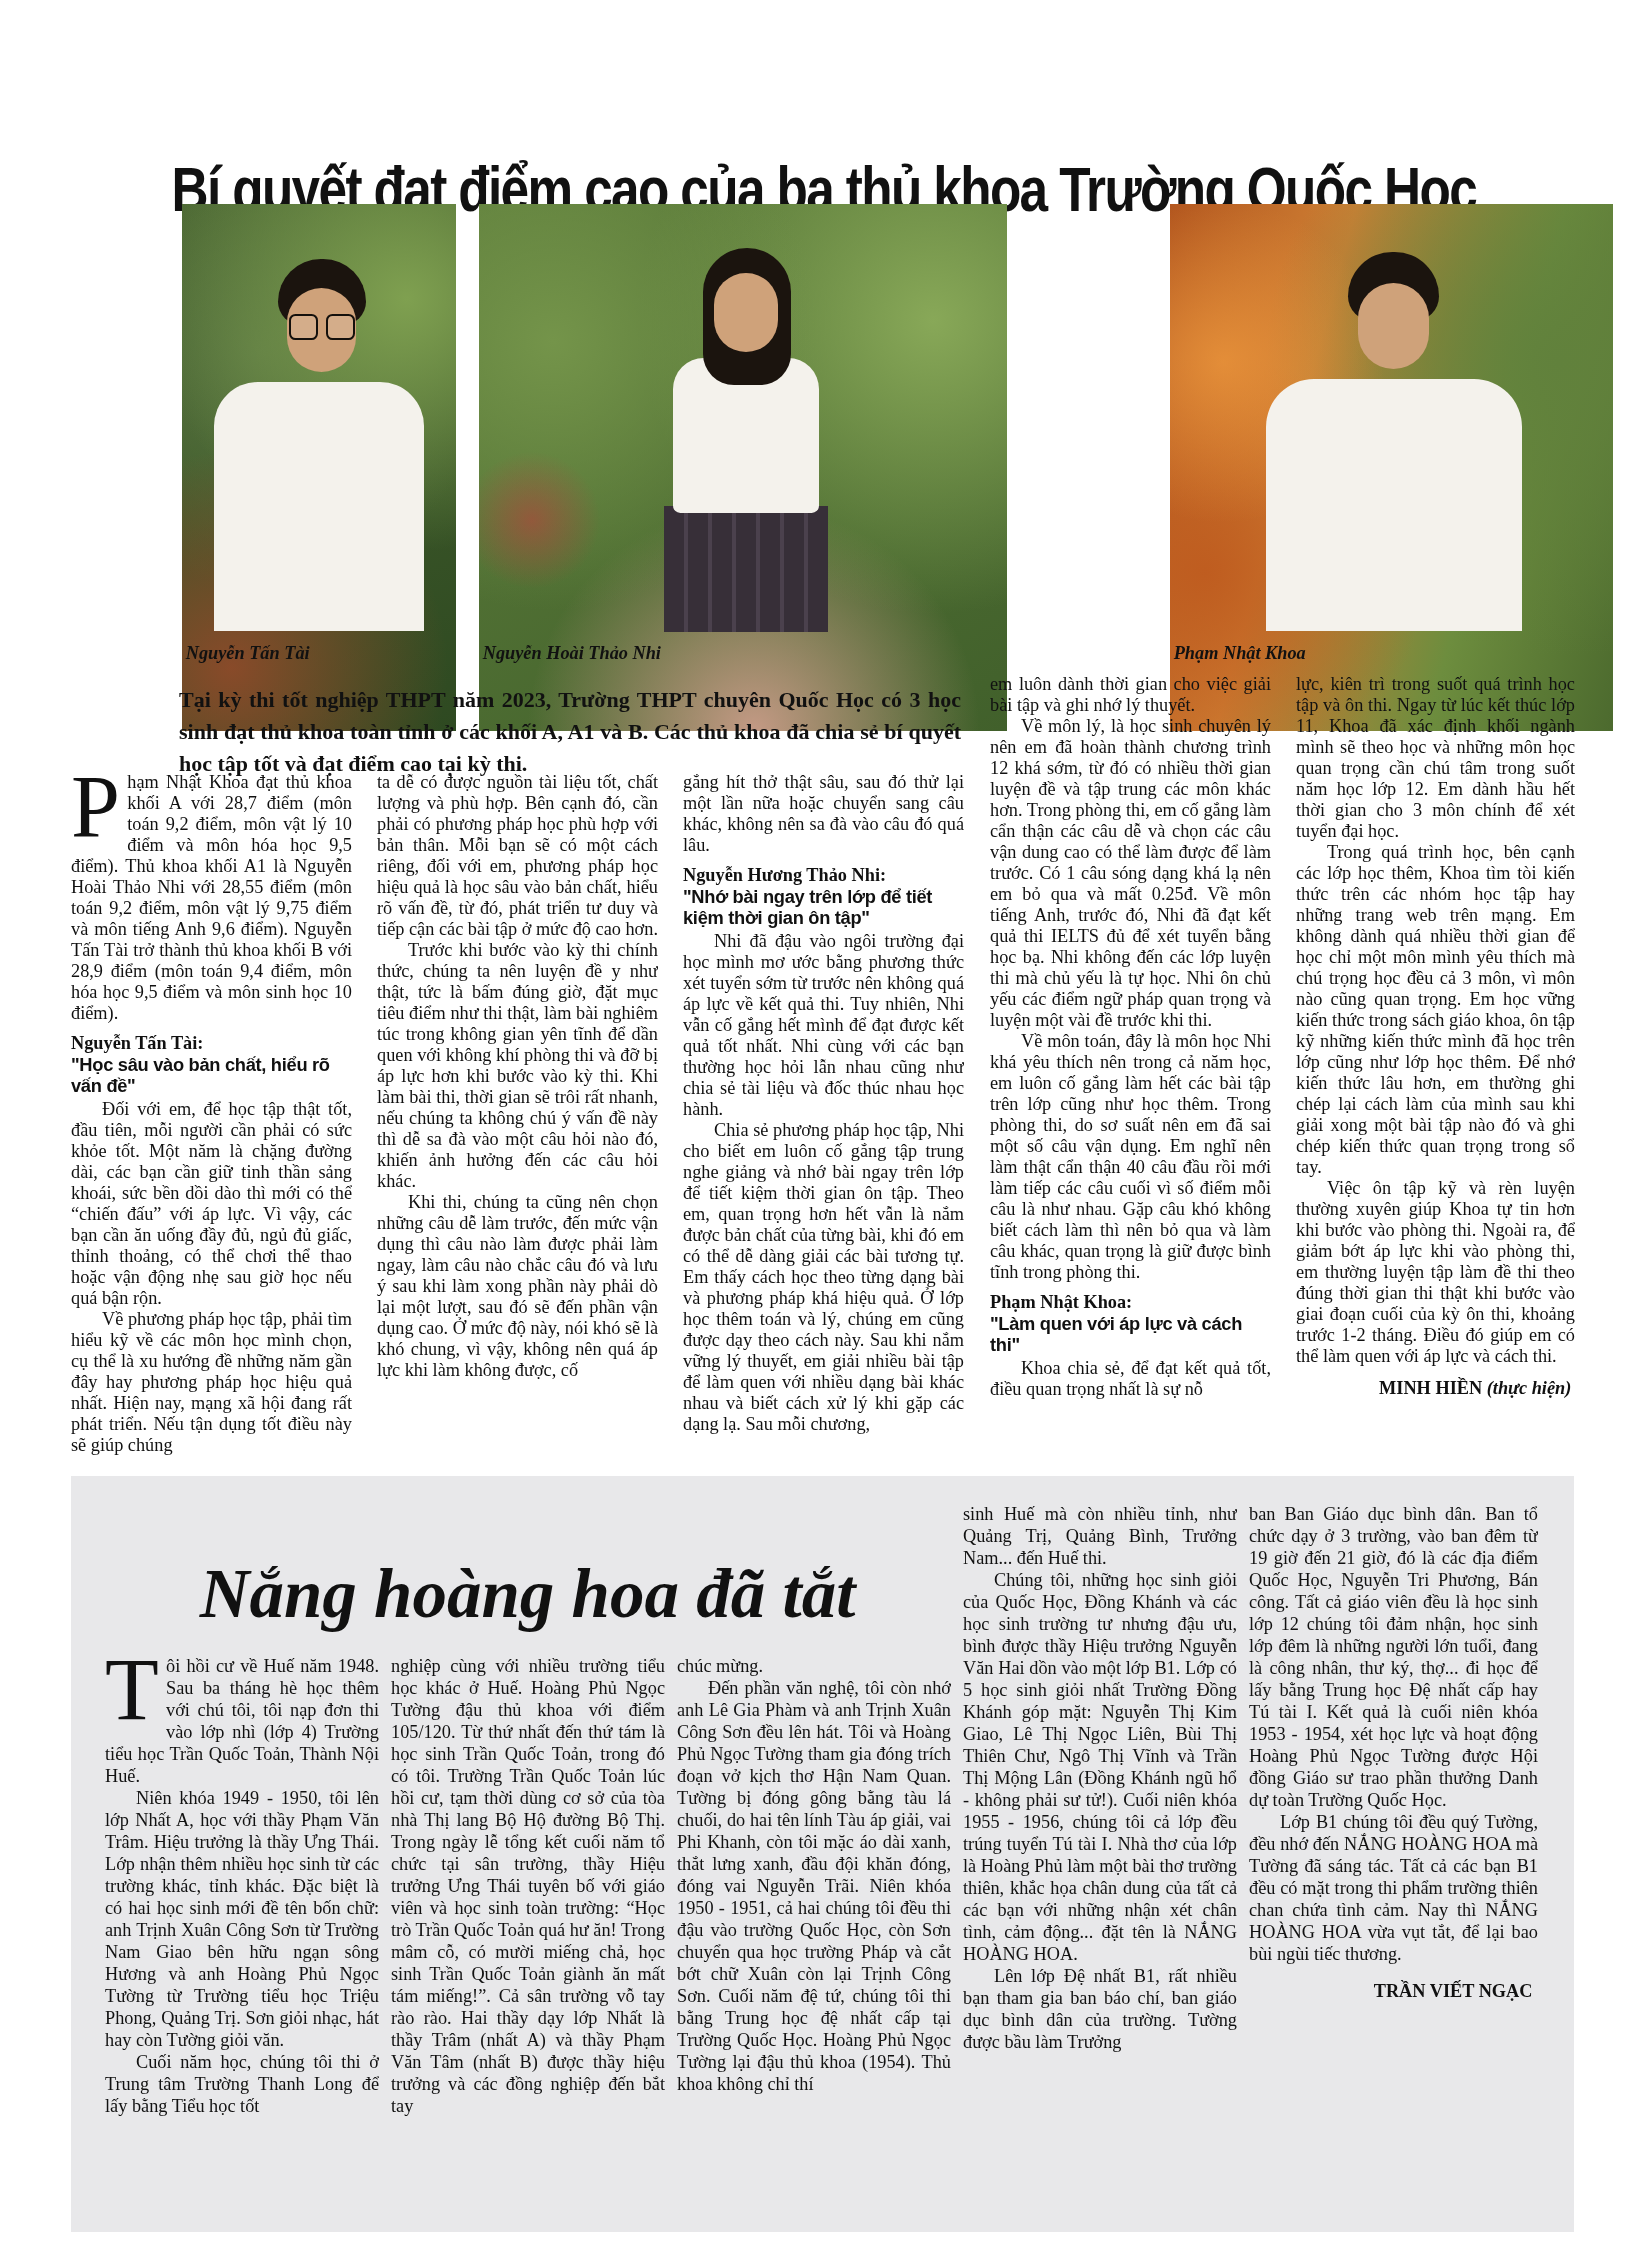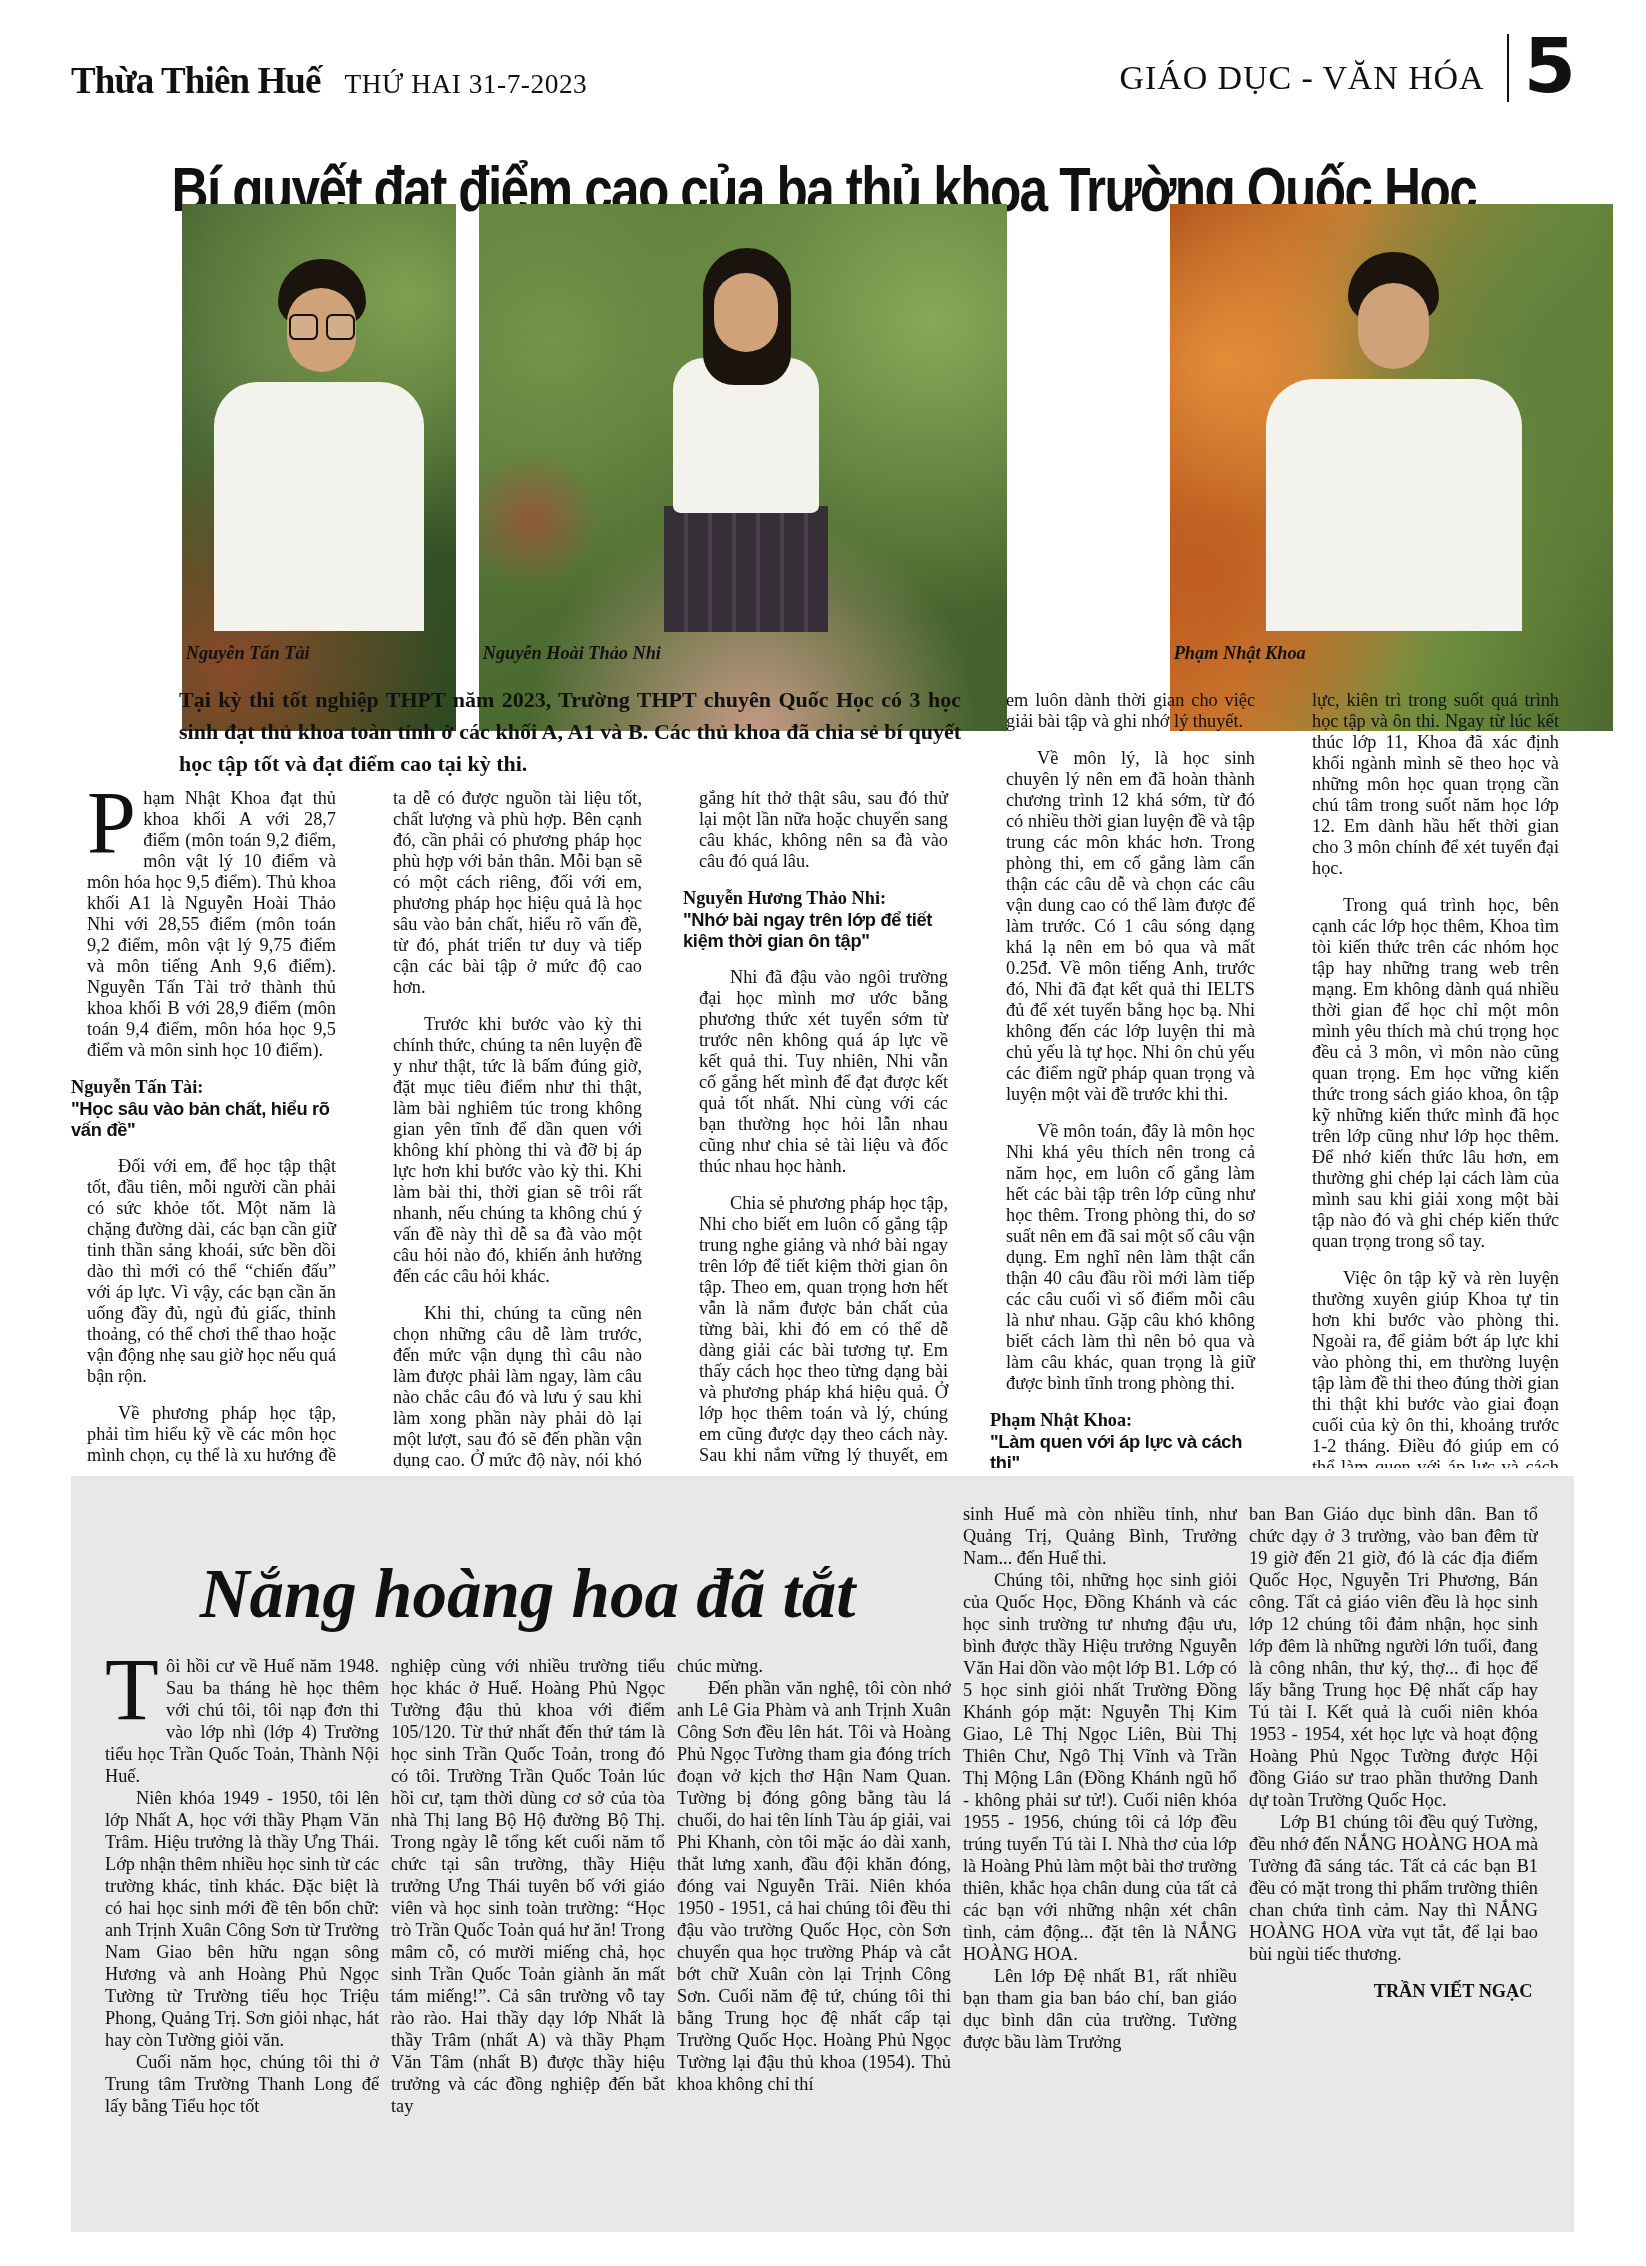--- a/index.html
+++ b/index.html
@@ -102,17 +102,6 @@
 
 <div class="page">
 
-  <header class="masthead">
-    <div class="mast-left">
-      <span class="paper-logo">Thừa Thiên Huế</span>
-      <span class="mast-date">THỨ HAI 31-7-2023</span>
-    </div>
-    <div class="mast-right">
-      <span class="section-title">GIÁO DỤC - VĂN HÓA</span>
-      <span class="mast-divider"></span>
-      <span class="page-number">5</span>
-    </div>
-  </header>
 
   <h1 class="headline"><span>Bí quyết đạt điểm cao của ba thủ khoa Trường Quốc Học</span></h1>
 

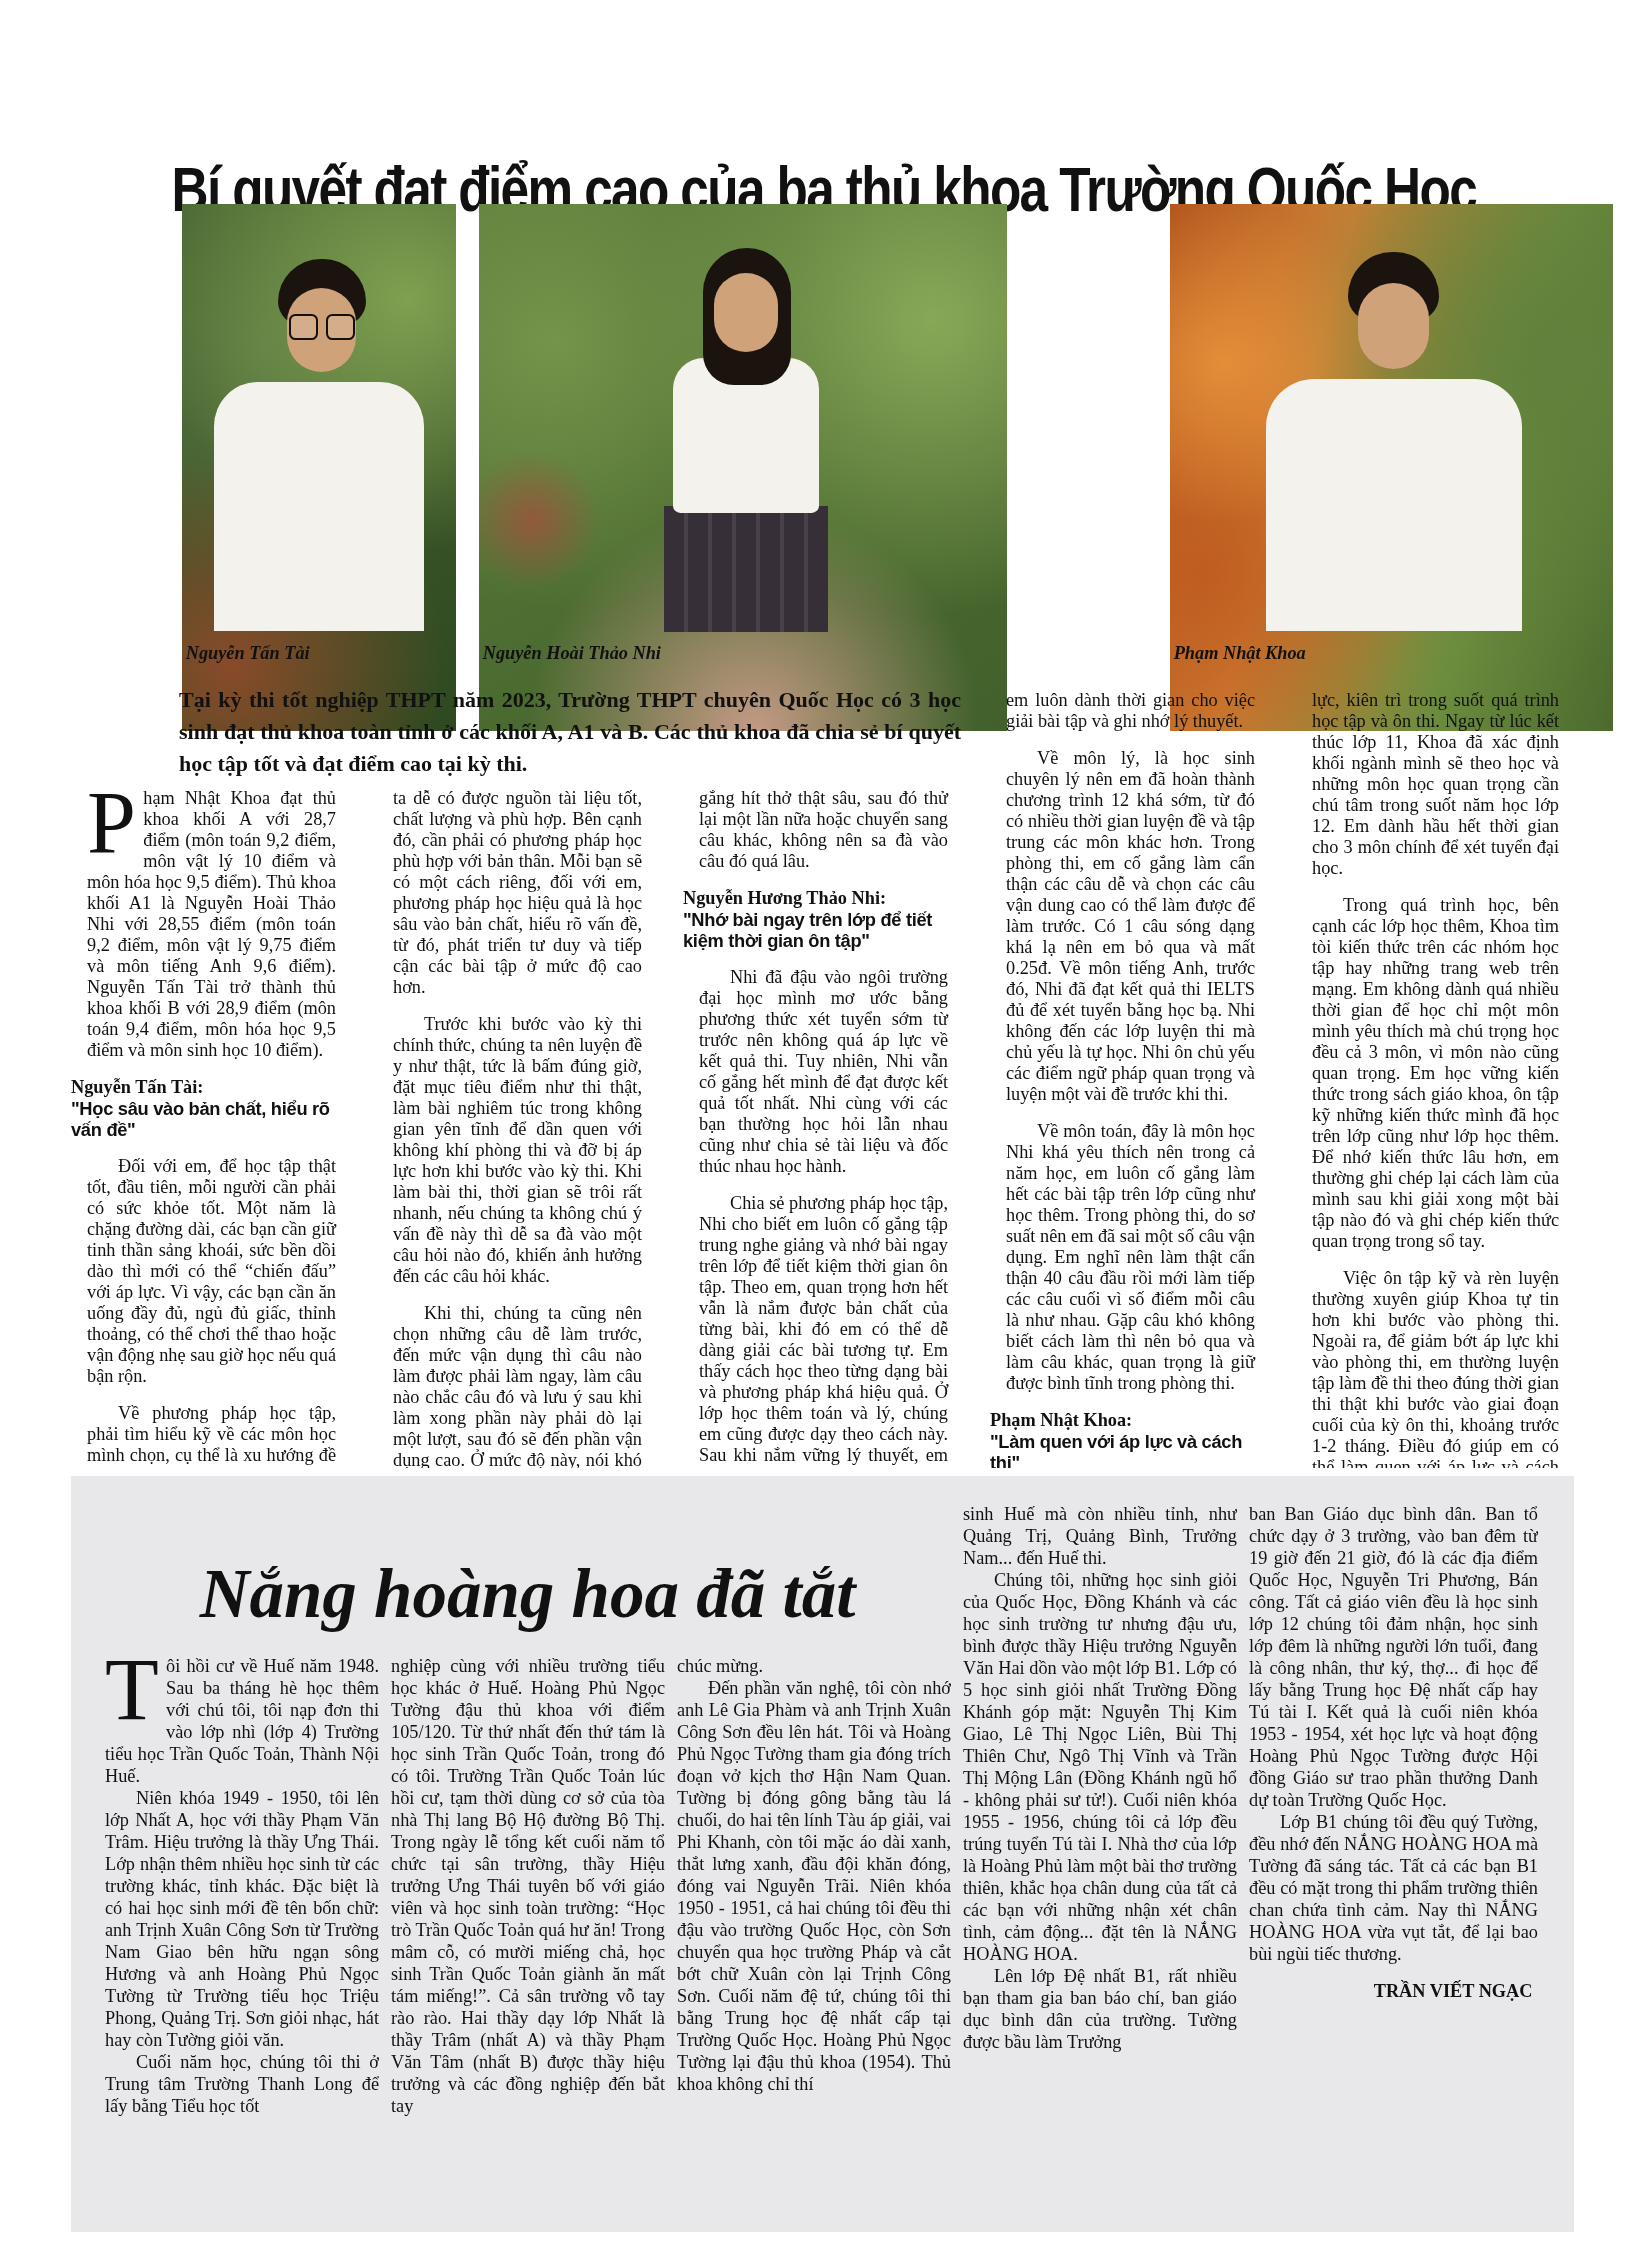--- a/index.html
+++ b/index.html
@@ -75,7 +75,7 @@
   #col3{left:683px;top:772px;height:696px;}
   #col4{left:990px;top:674px;height:794px;}
   #col5{left:1296px;top:674px;height:794px;width:279px;}
-  .col p{margin:16px;font-size:18.3px;line-height:21px;text-align:justify;}
+  .col p{margin:0;font-size:18.3px;line-height:21px;text-align:justify;}
   .ind{text-indent:31px;}
   .dropcap{float:left;font-size:88px;line-height:64px;margin:2.7px 7.3px 0 0;}
   .subname{margin:9.1px 0 0 0 !important;font-size:24px;font-weight:bold;line-height:30px;text-align:left !important;}

